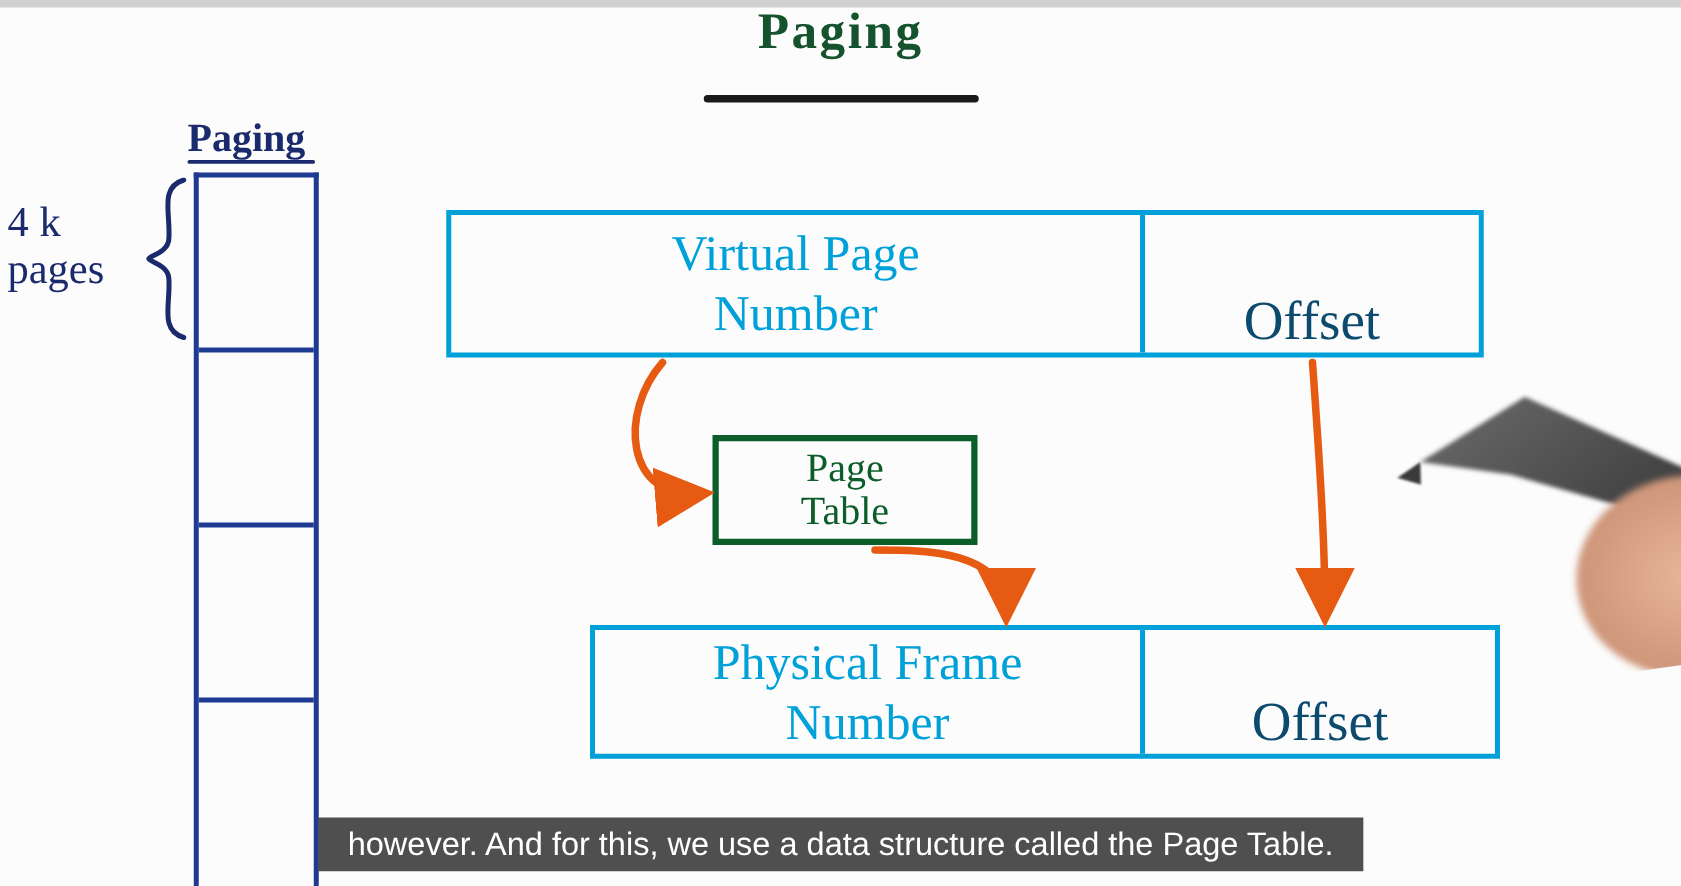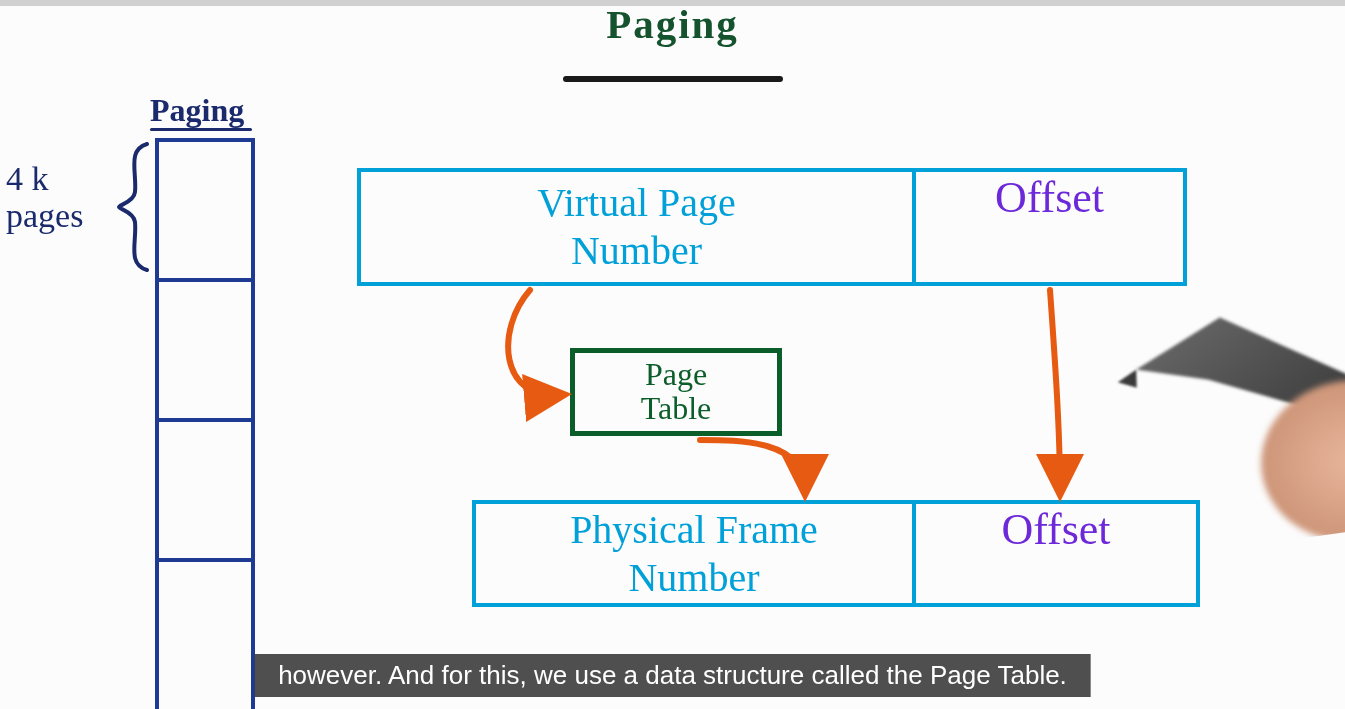--- a/index.html
+++ b/index.html
@@ -100,10 +100,10 @@
   .addr-right {
     flex: 1;
     display: flex;
-    align-items: flex-start;
+    align-items: flex-end;
     justify-content: center;
     font-size: 44px;
-    color: #6d28d9;
+    color: #0c4a6e;
   }
   .virtual-box { left: 357px; top: 168px; width: 830px; height: 118px; }
   .phys-box    { left: 472px; top: 500px; width: 728px; height: 107px; }

